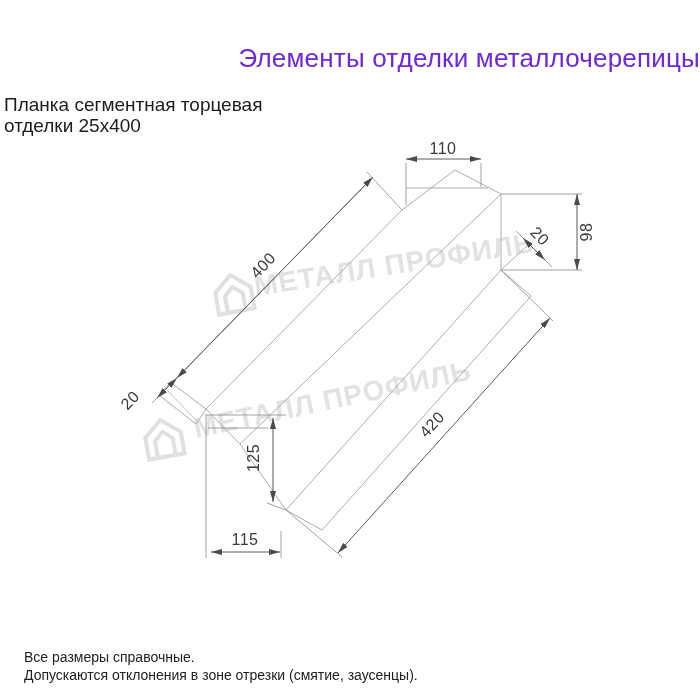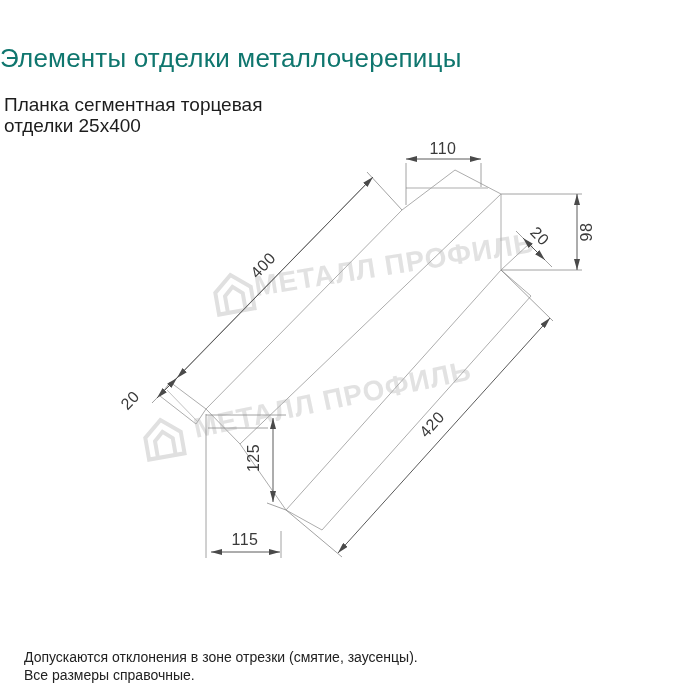--- a/index.html
+++ b/index.html
@@ -8,8 +8,8 @@
     font-family:"Liberation Sans",sans-serif;color:#1c1c1c;overflow:hidden;
   }
   .page-title{
-    position:absolute;top:26px;left:0;width:700px;text-align:left;
-    font-size:26px;font-weight:400;letter-spacing:0.2px;color:#0f766e;
+    position:absolute;top:26px;left:0;width:700px;text-align:right;
+    font-size:26px;font-weight:400;letter-spacing:0.2px;color:#6d28d9;
   }
   .product-name{
     position:absolute;top:94px;left:4px;width:692px;

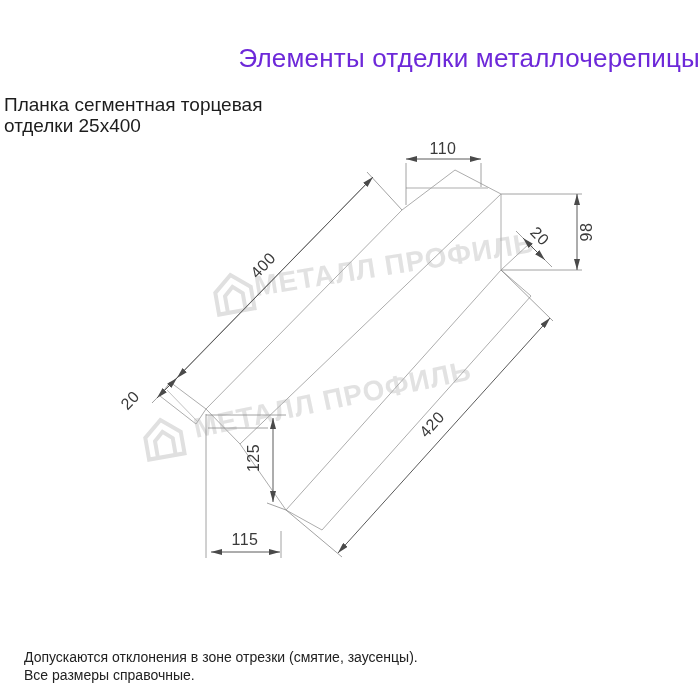--- a/index.html
+++ b/index.html
@@ -121,8 +121,8 @@
 </svg>
 
 <div class="footnotes">
+  <div>Все размеры справочные.</div>
   <div>Допускаются отклонения в зоне отрезки (смятие, заусенцы).</div>
-  <div>Все размеры справочные.</div>
 </div>
 
 </body></html>

